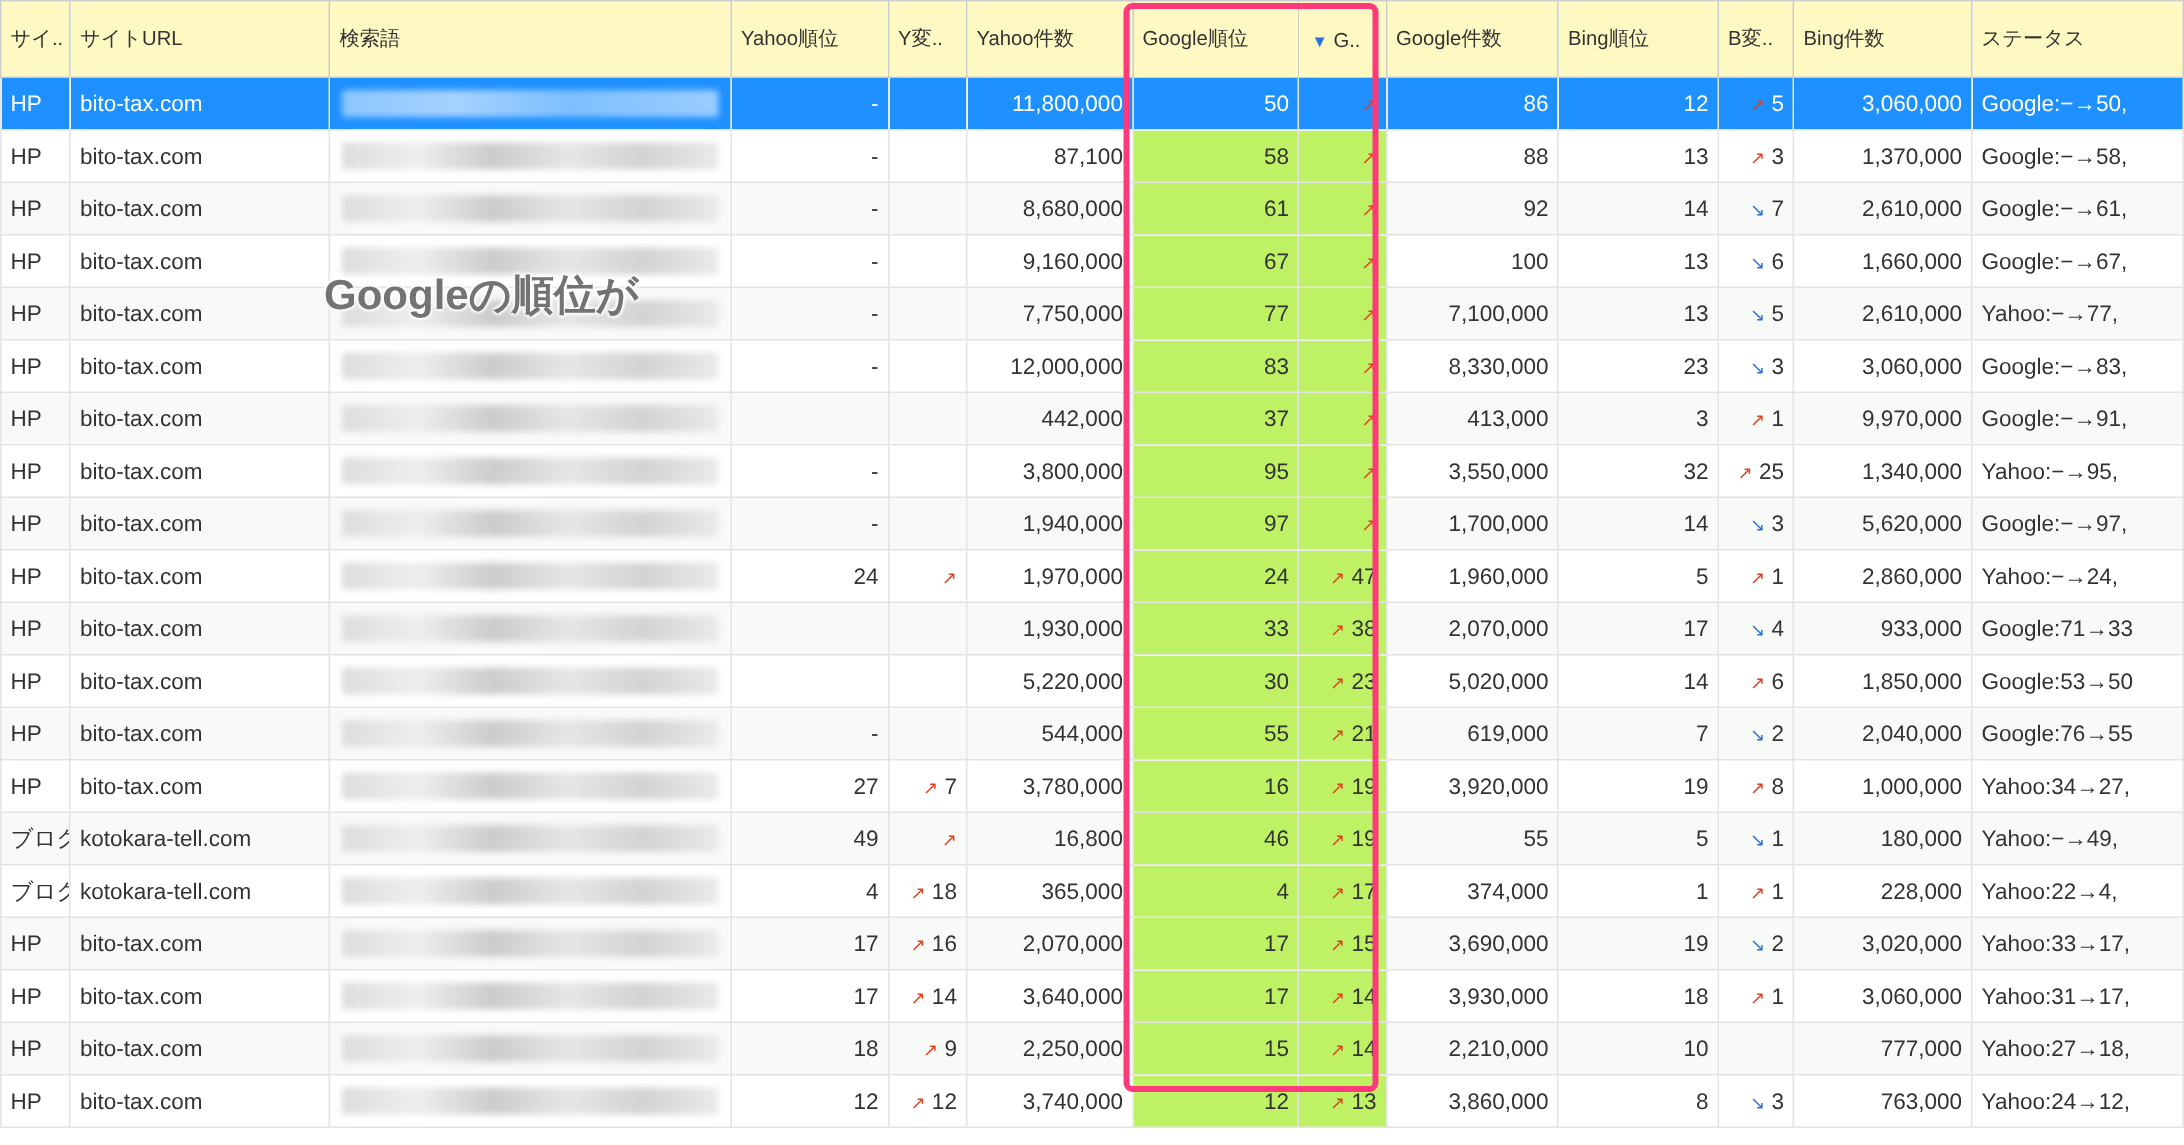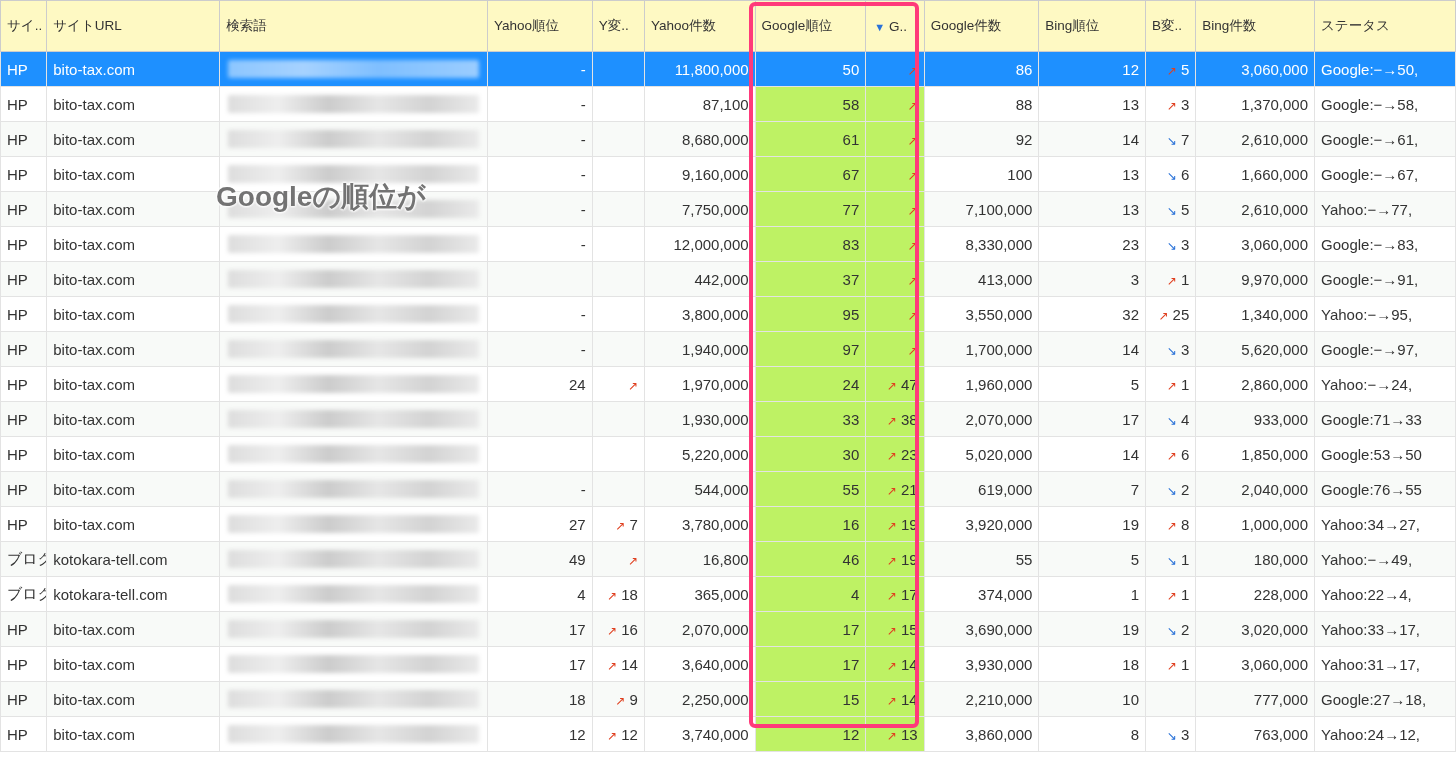--- a/index.html
+++ b/index.html
@@ -450,7 +450,7 @@
         <td class="num">10</td>
         <td class="num"></td>
         <td class="num">777,000</td>
-        <td>Google:27→18,</td>
+        <td>Yahoo:27→18,</td>
       </tr>
       <tr>
         <td>HP</td>

